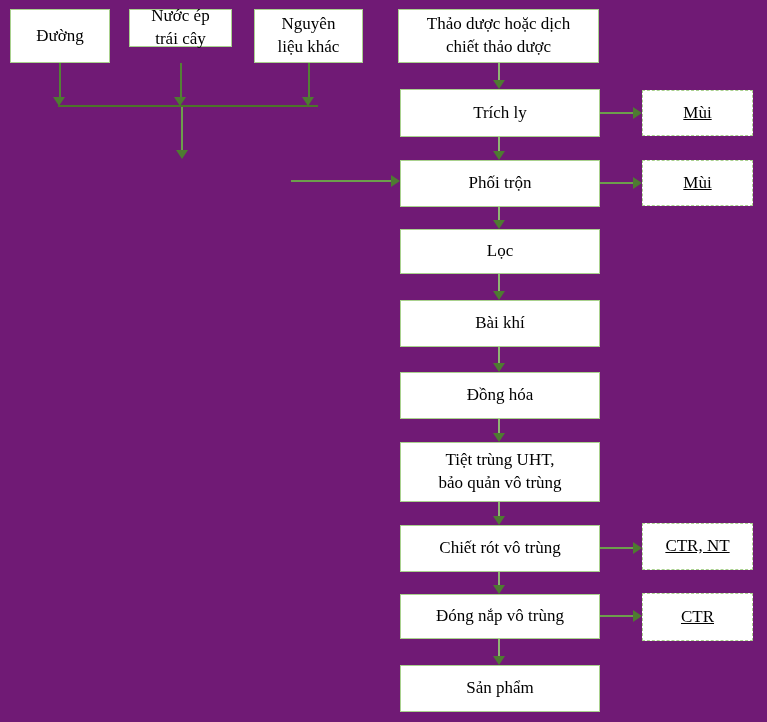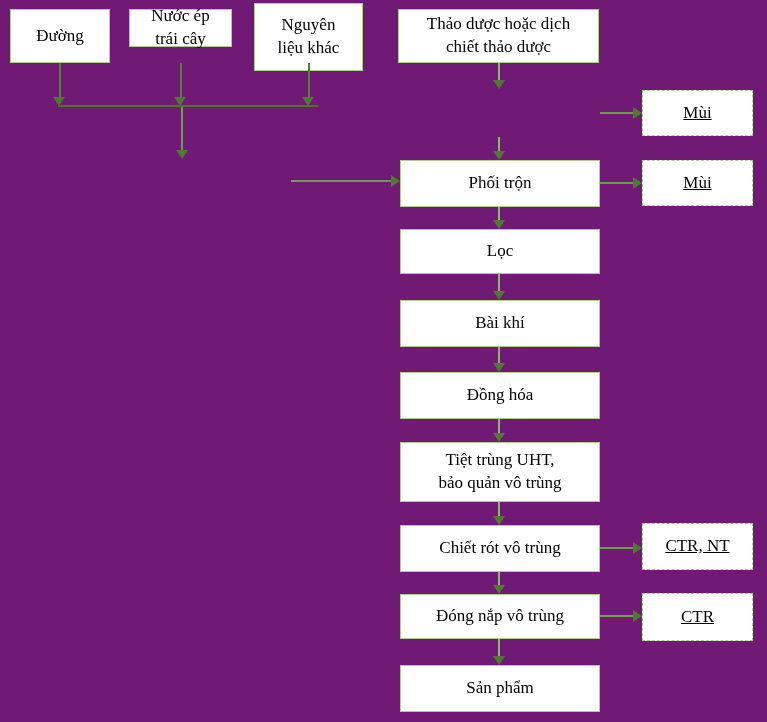--- a/index.html
+++ b/index.html
@@ -74,7 +74,7 @@
     <span>Nước ép
 trái cây</span>
   </div>
-  <div class="node" style="left:254px;top:3px;width:109px;height:68px">
+  <div class="node" style="left:254px;top:9px;width:109px;height:54px">
     <span>Nguyên
 liệu khác</span>
   </div>

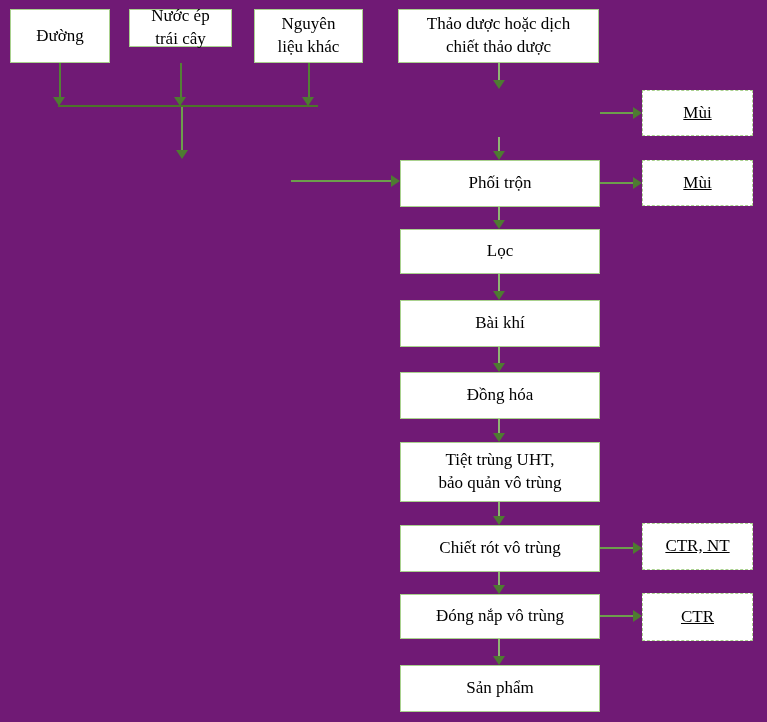--- a/index.html
+++ b/index.html
@@ -83,6 +83,9 @@
 chiết thảo dược</span>
   </div>
 
+  <div class="node" style="left:400px;top:89px;width:200px;height:48px">
+    <span>Trích ly</span>
+  </div>
   <div class="node dashed" style="left:642px;top:90px;width:111px;height:46px">
     <span>Mùi</span>
   </div>

